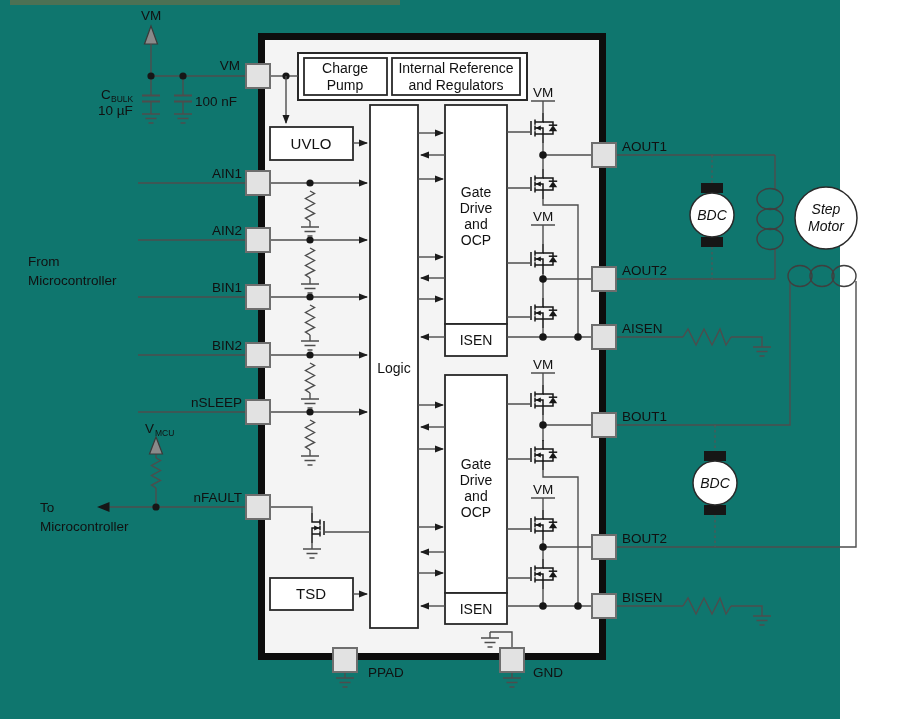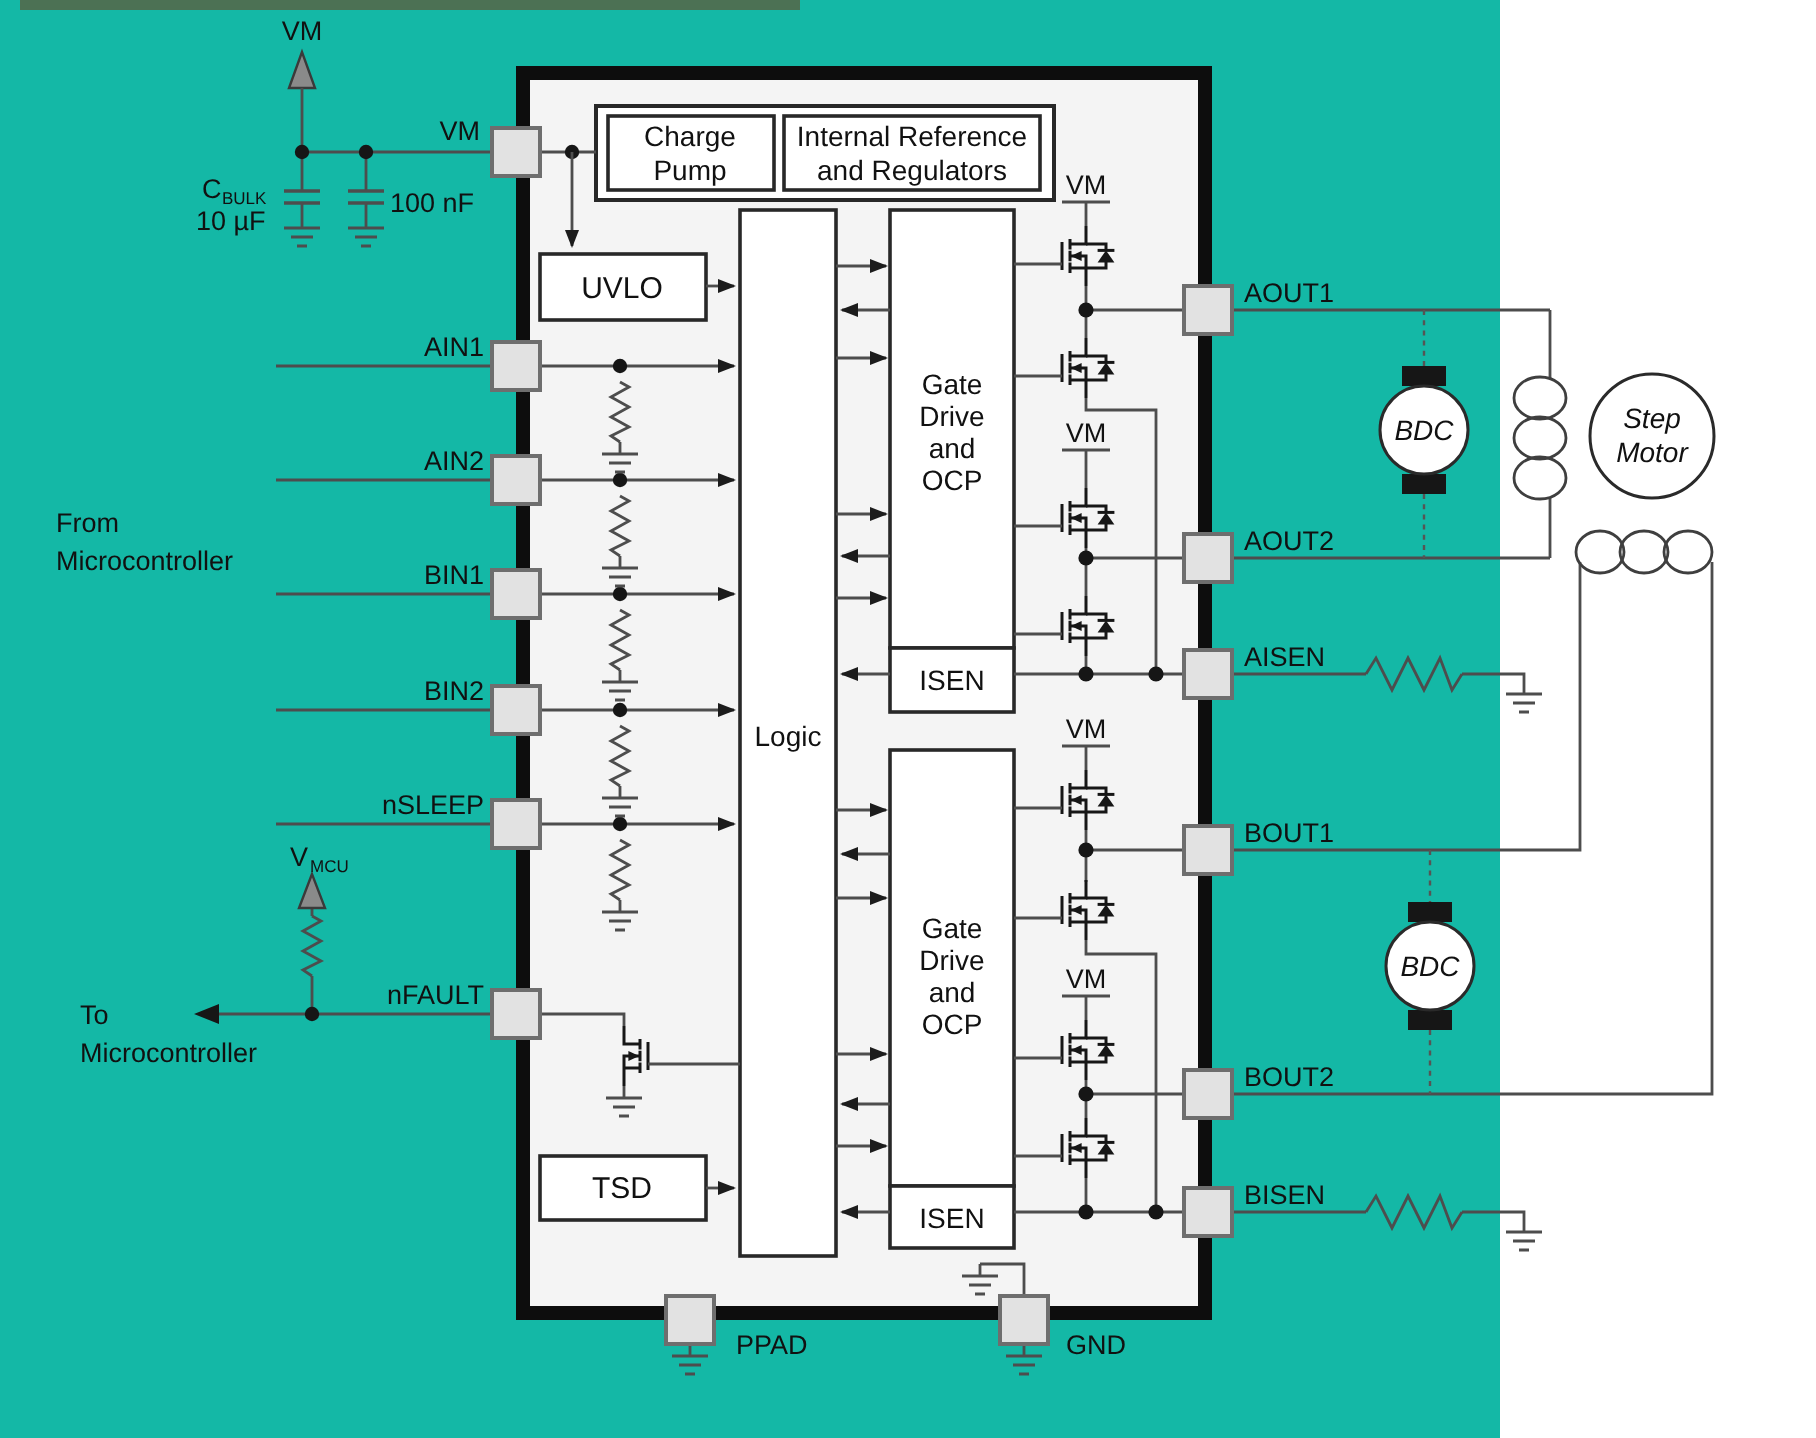--- a/index.html
+++ b/index.html
@@ -3,7 +3,7 @@
 <meta charset="utf-8">
 <style>
   html,body{margin:0;padding:0;background:#ffffff;}
-  #stage{width:750px;height:719px;position:relative;background:#14b8a6;}
+  #stage{width:840px;height:719px;position:relative;background:#0f766e;}
   svg text{font-family:"Liberation Sans", sans-serif; fill:#111;}
   .w{stroke:#4d4d4d;stroke-width:1.4;fill:none;}
   .wd{stroke:#4d4d4d;stroke-width:1.8;fill:none;}

